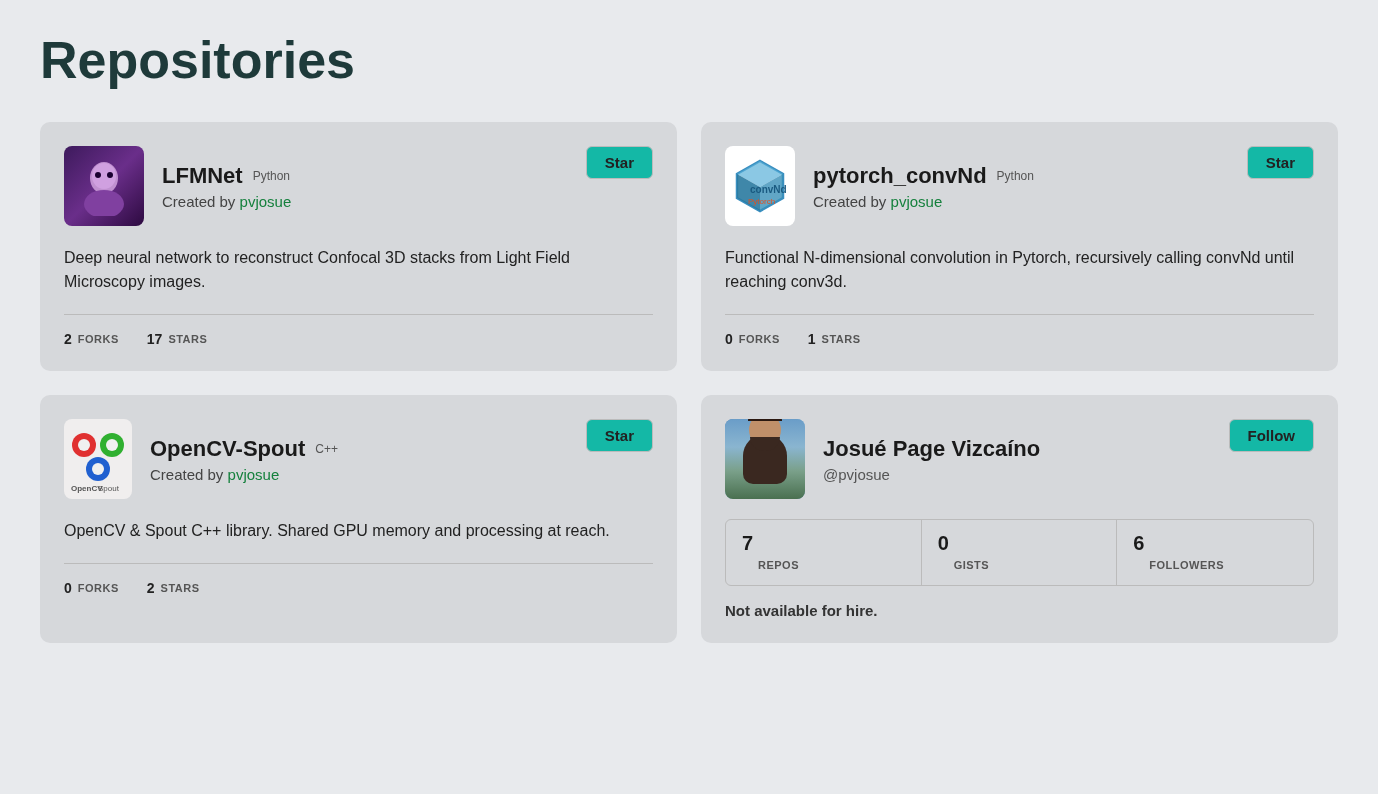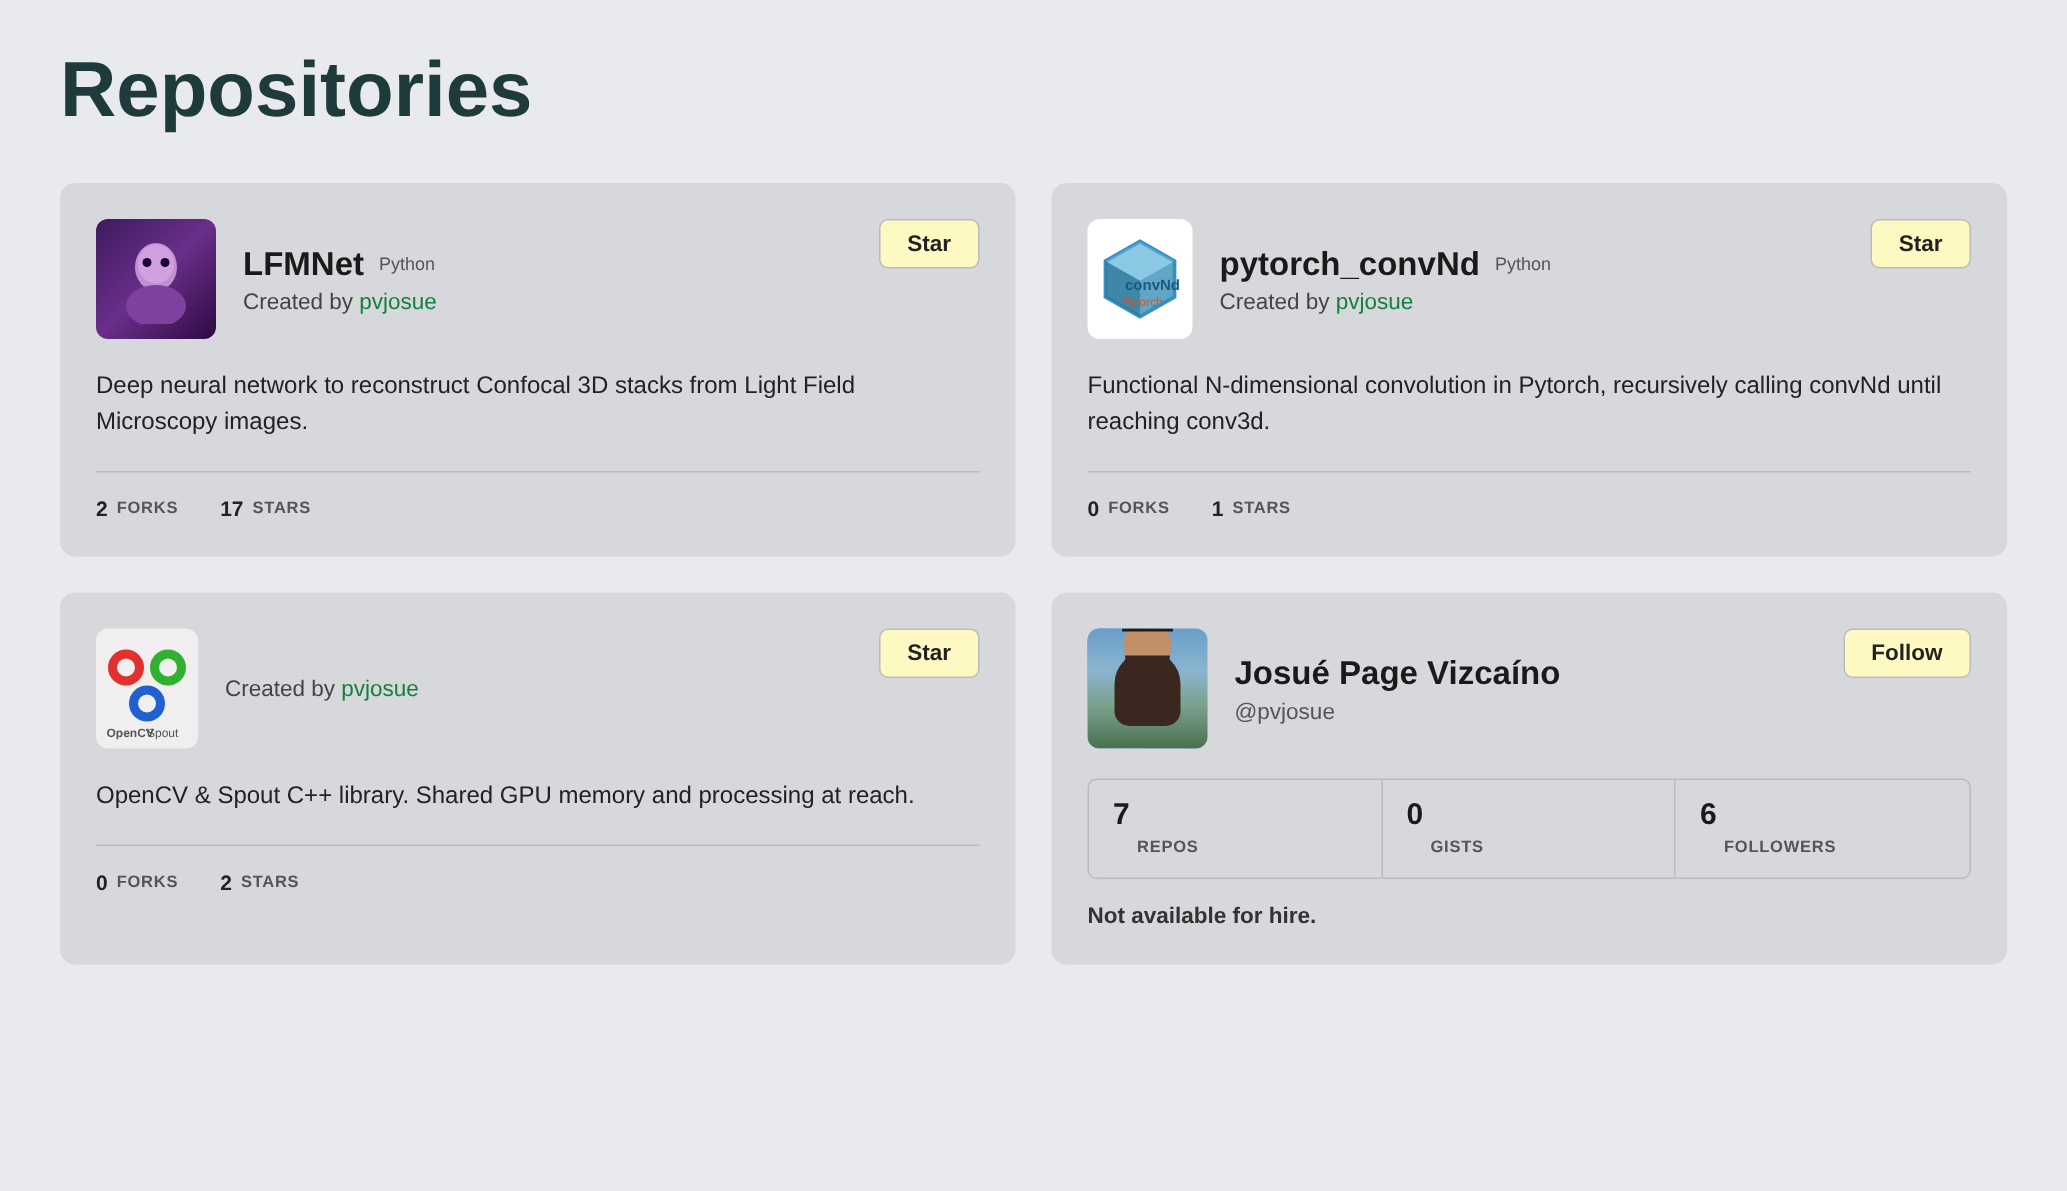--- a/index.html
+++ b/index.html
@@ -104,7 +104,7 @@
       position: absolute;
       top: 24px;
       right: 24px;
-      background: #fef9c3;
+      background: #14b8a6;
       border: 1.5px solid #bbb;
       border-radius: 6px;
       padding: 7px 18px;

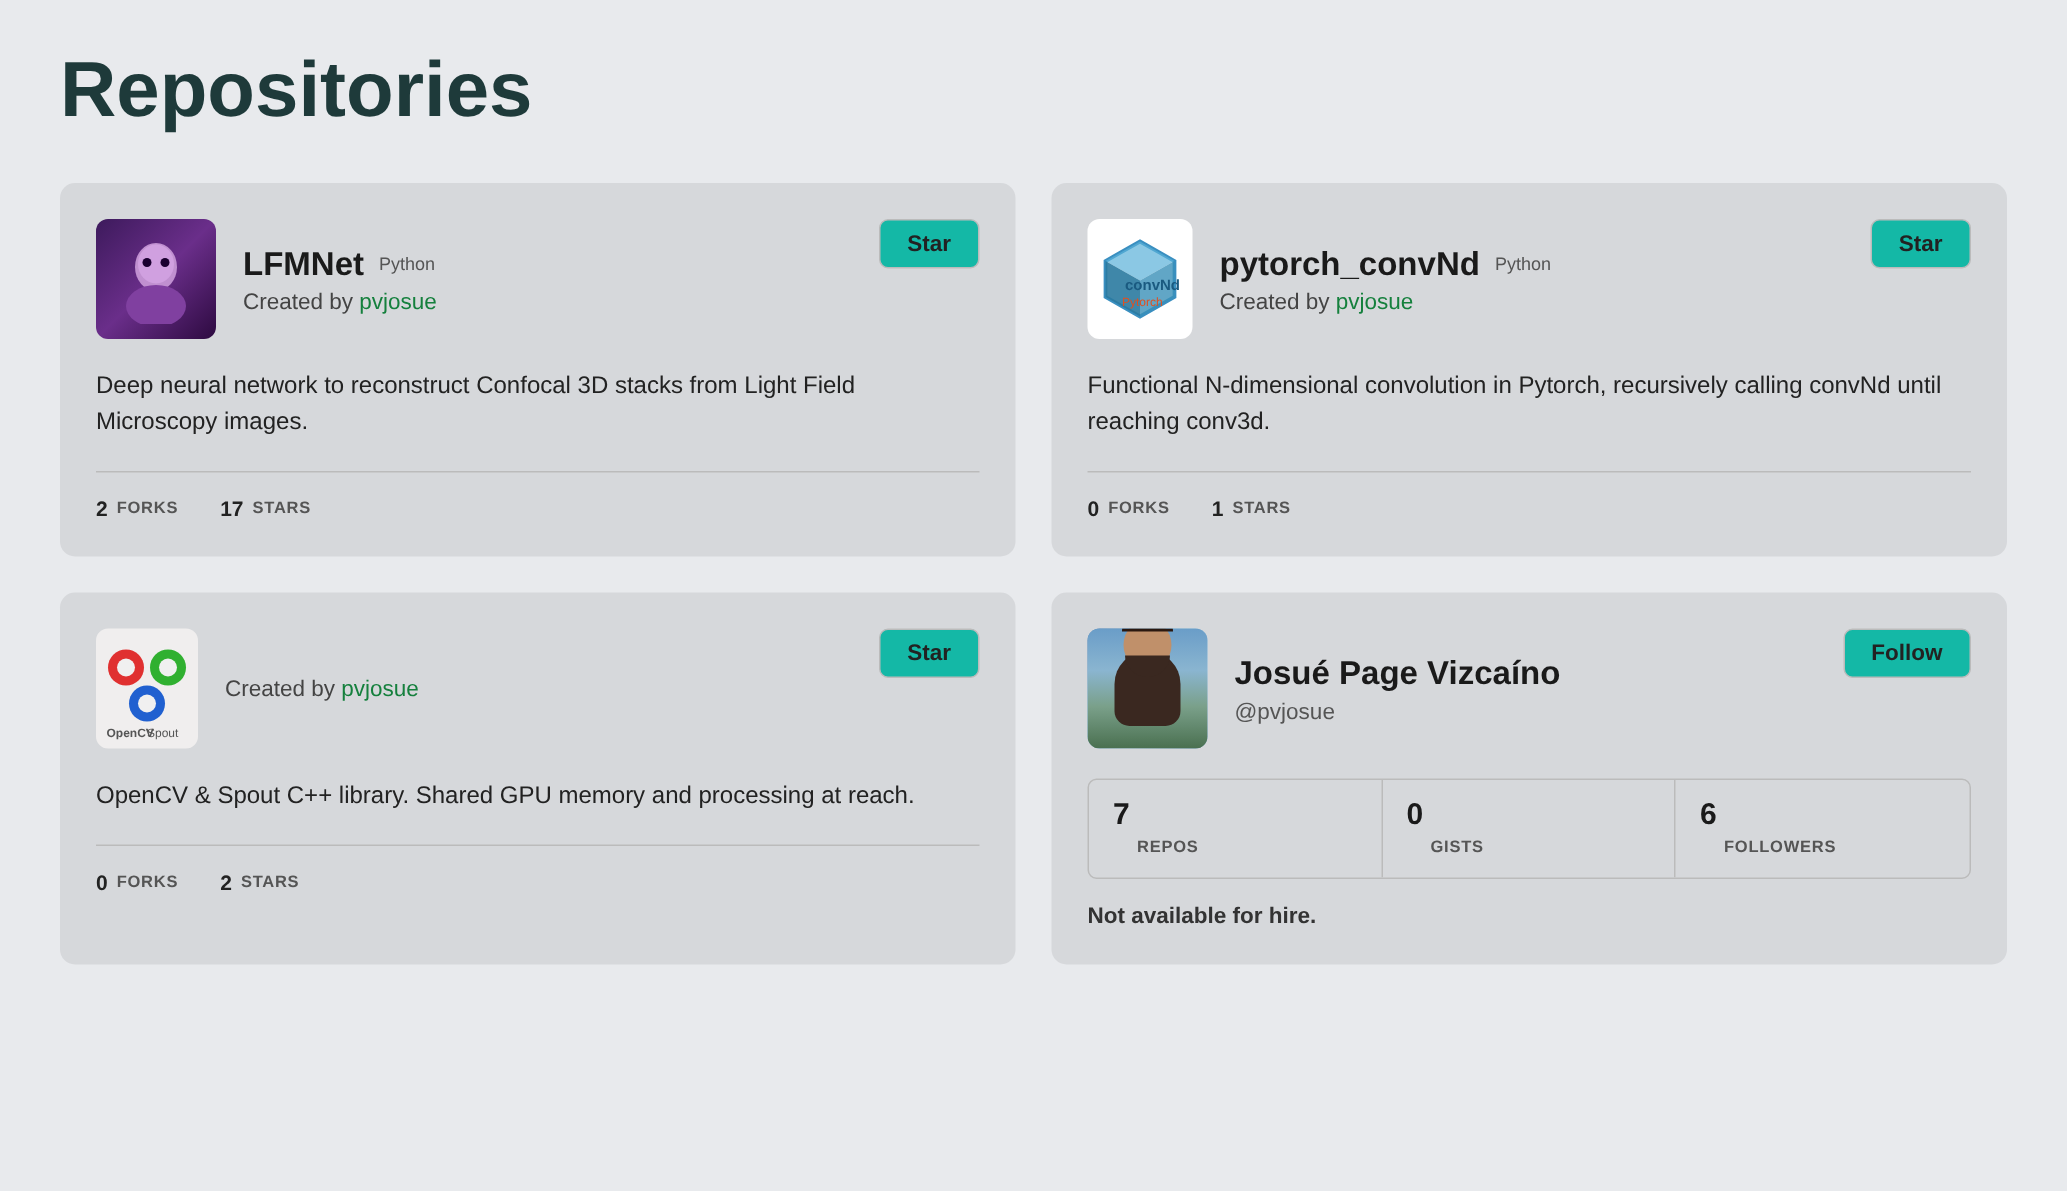--- a/index.html
+++ b/index.html
@@ -344,6 +344,10 @@
         </svg>
       </div>
       <div class="repo-info">
+        <div class="repo-name-row">
+          <span class="repo-name">OpenCV-Spout</span>
+          <span class="lang-badge">C++</span>
+        </div>
         <div class="repo-creator">
           Created by <a>pvjosue</a>
         </div>

